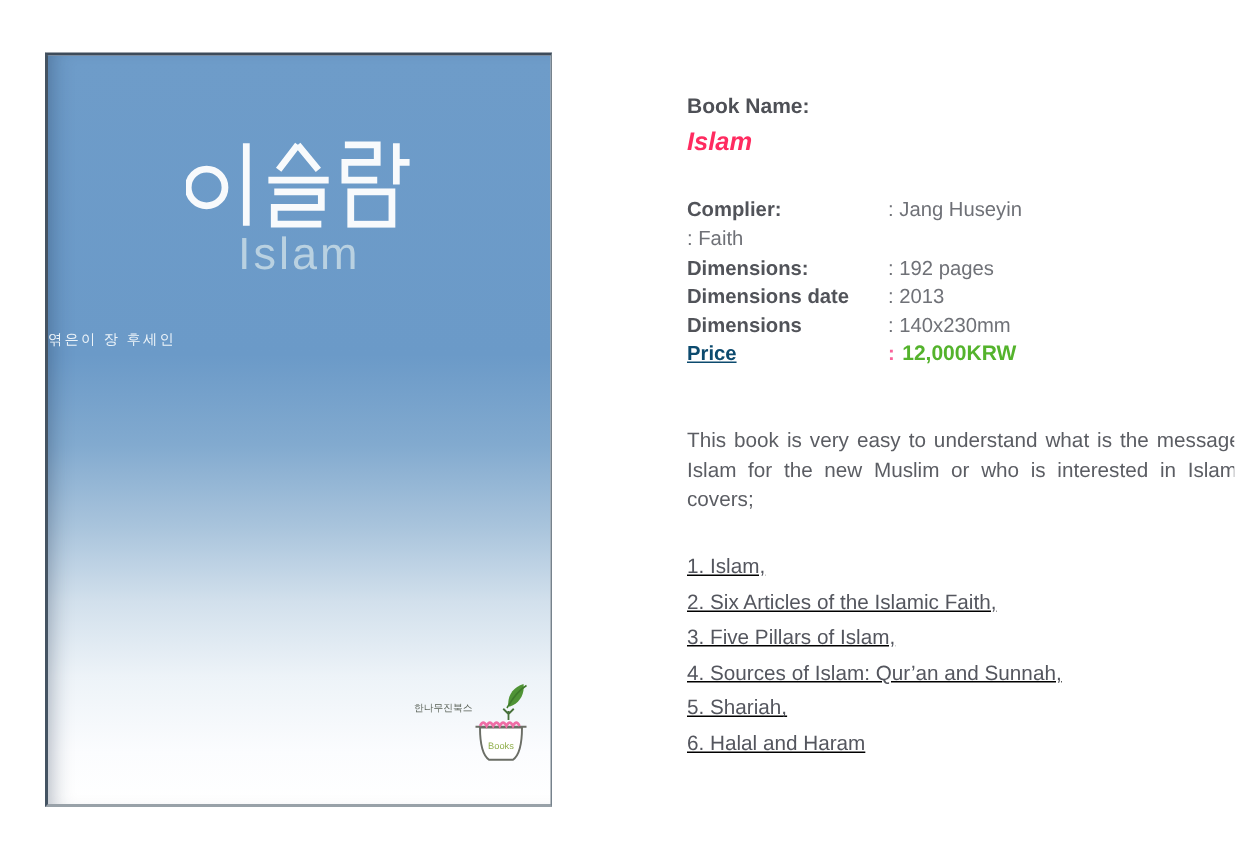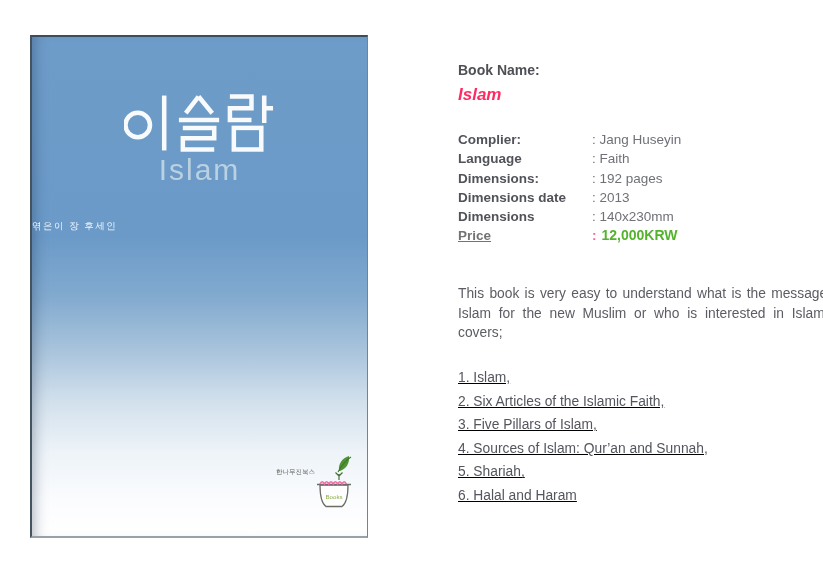--- a/index.html
+++ b/index.html
@@ -115,7 +115,6 @@
         <span class="val">: Jang Huseyin</span>
       </div>
       <div class="row">
-        <span class="lbl">Language</span>
         <span class="val">: Faith</span>
       </div>
       <div class="row">

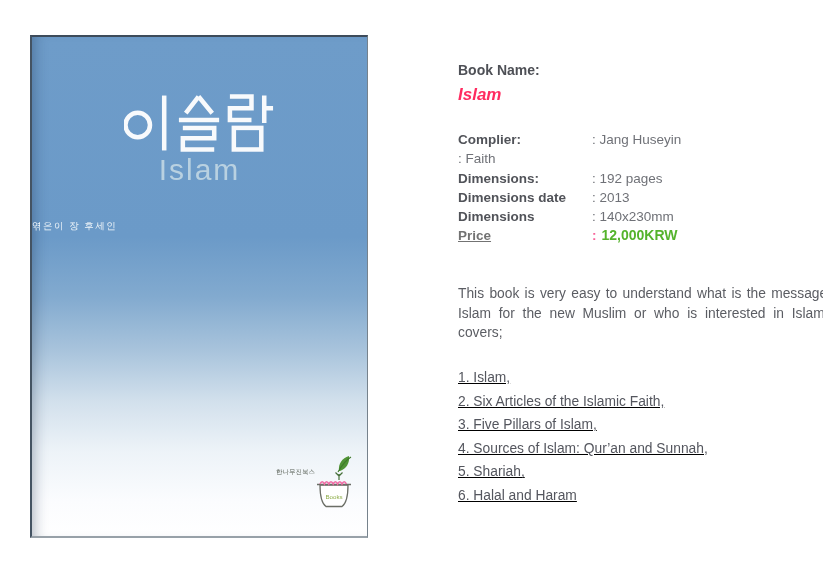--- a/index.html
+++ b/index.html
@@ -43,7 +43,7 @@
   .row{display:grid;grid-template-columns:134px 1fr;line-height:19.3px;font-size:13.5px;}
   .row .lbl{font-weight:700;color:#515359;}
   .row .val{color:#6F7177;}
-  #price-row .lbl{color:#737373;text-decoration:underline;}
+  #price-row .lbl{color:#0c4a6e;text-decoration:underline;}
   #price-row .val{color:#F8639A;font-weight:700;}
   #price-value{color:#54B32C;font-weight:700;font-size:14px;margin-left:5px;text-align:center;}
 

